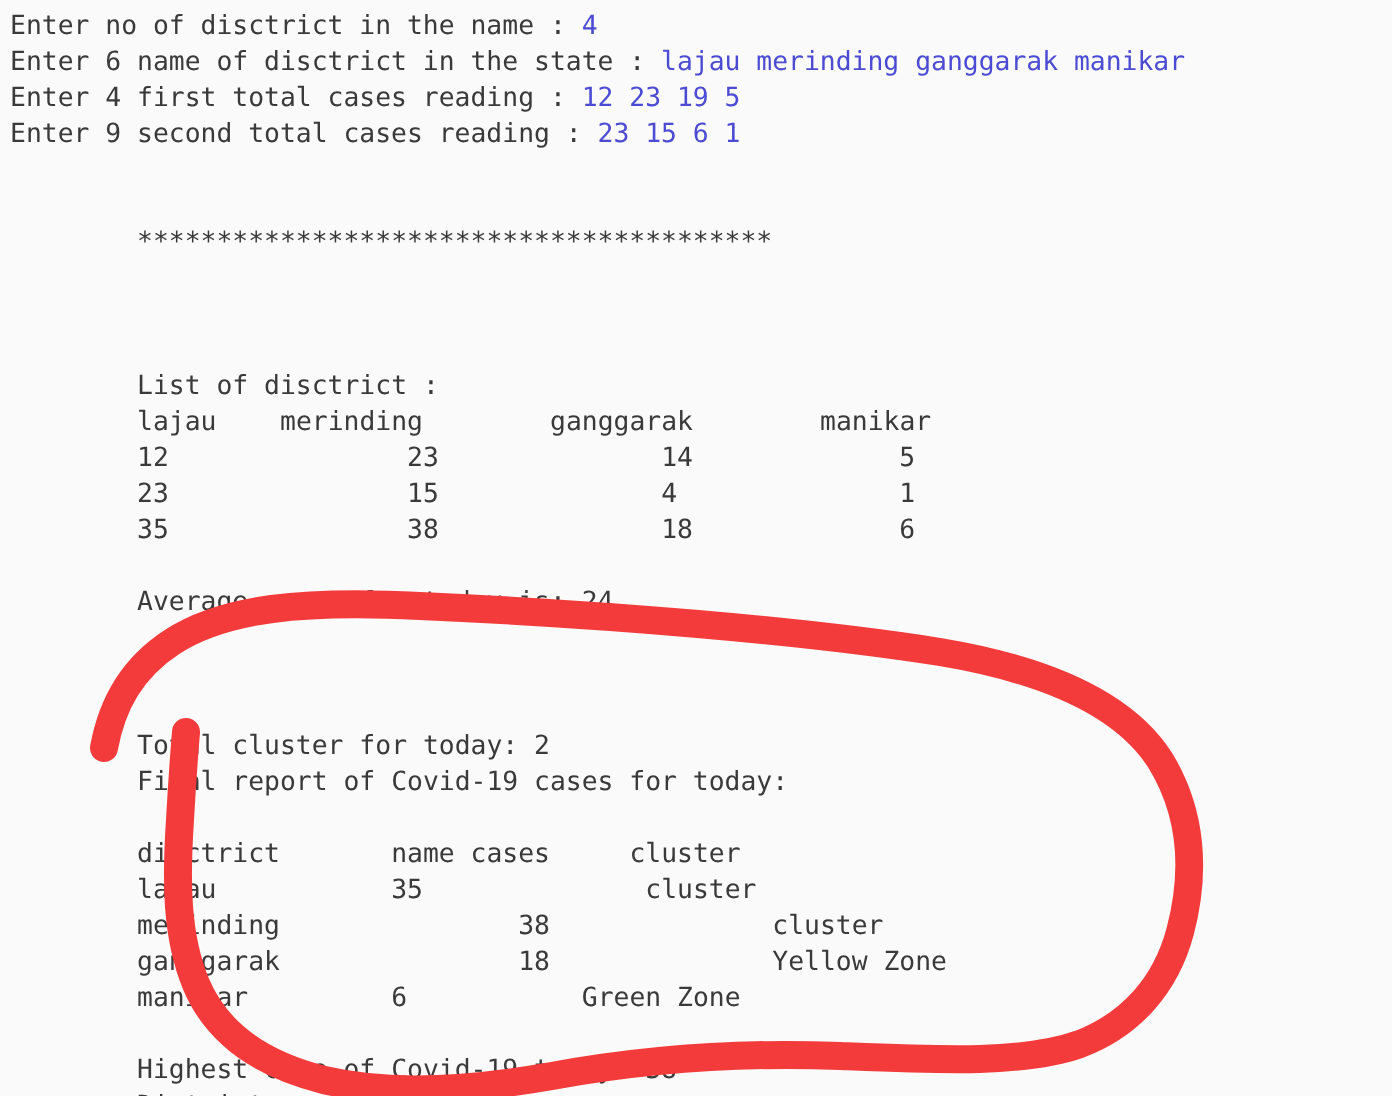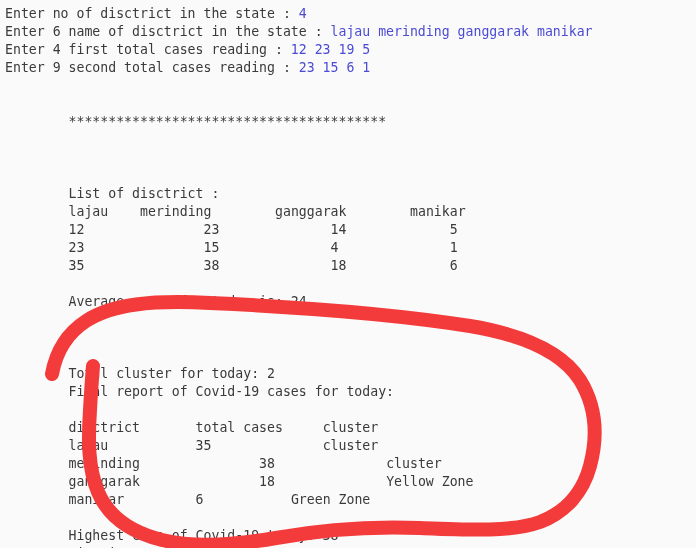--- a/index.html
+++ b/index.html
@@ -55,7 +55,7 @@
 
 <div id="terminal">
 
-  <pre class="console-text"><span><span>Enter no of disctrict in the state : </span><span class="val">4</span></span>
+  <pre class="console-text"><span><span>Enter no of disctrict in the name : </span><span class="val">4</span></span>
 <span><span>Enter 6 name of disctrict in the state : </span><span class="val">lajau merinding ganggarak manikar</span></span>
 <span><span>Enter 4 first total cases reading : </span><span class="val">12 23 19 5</span></span>
 <span><span>Enter 9 second total cases reading : </span><span class="val">23 15 6 1</span></span>

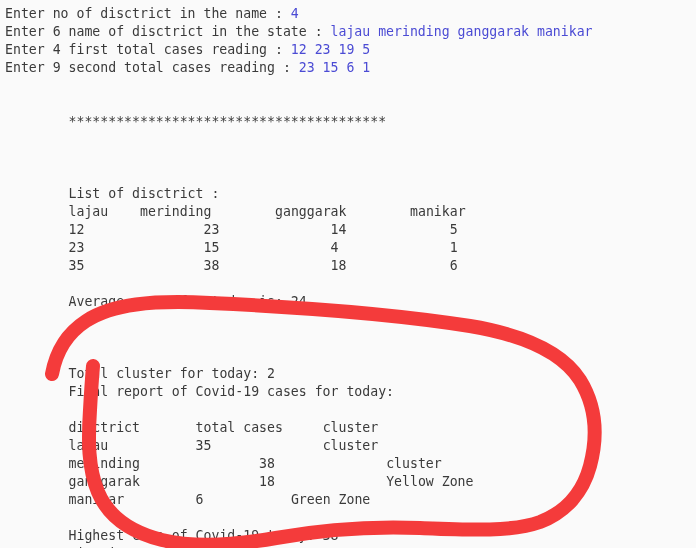--- a/index.html
+++ b/index.html
@@ -78,7 +78,7 @@
         <span><span>Total cluster for today: </span><span>2</span></span>
         <span>Final report of Covid-19 cases for today:</span>
 
-        <span>disctrict</span>       <span>total cases</span>     <span>cluster</span>
+        <span>disctrict</span>       <span>name cases</span>     <span>cluster</span>
         <span>lajau</span>           <span>35</span>              <span>cluster</span>
         <span>merinding</span>               <span>38</span>              <span>cluster</span>
         <span>ganggarak</span>               <span>18</span>              <span>Yellow Zone</span>

